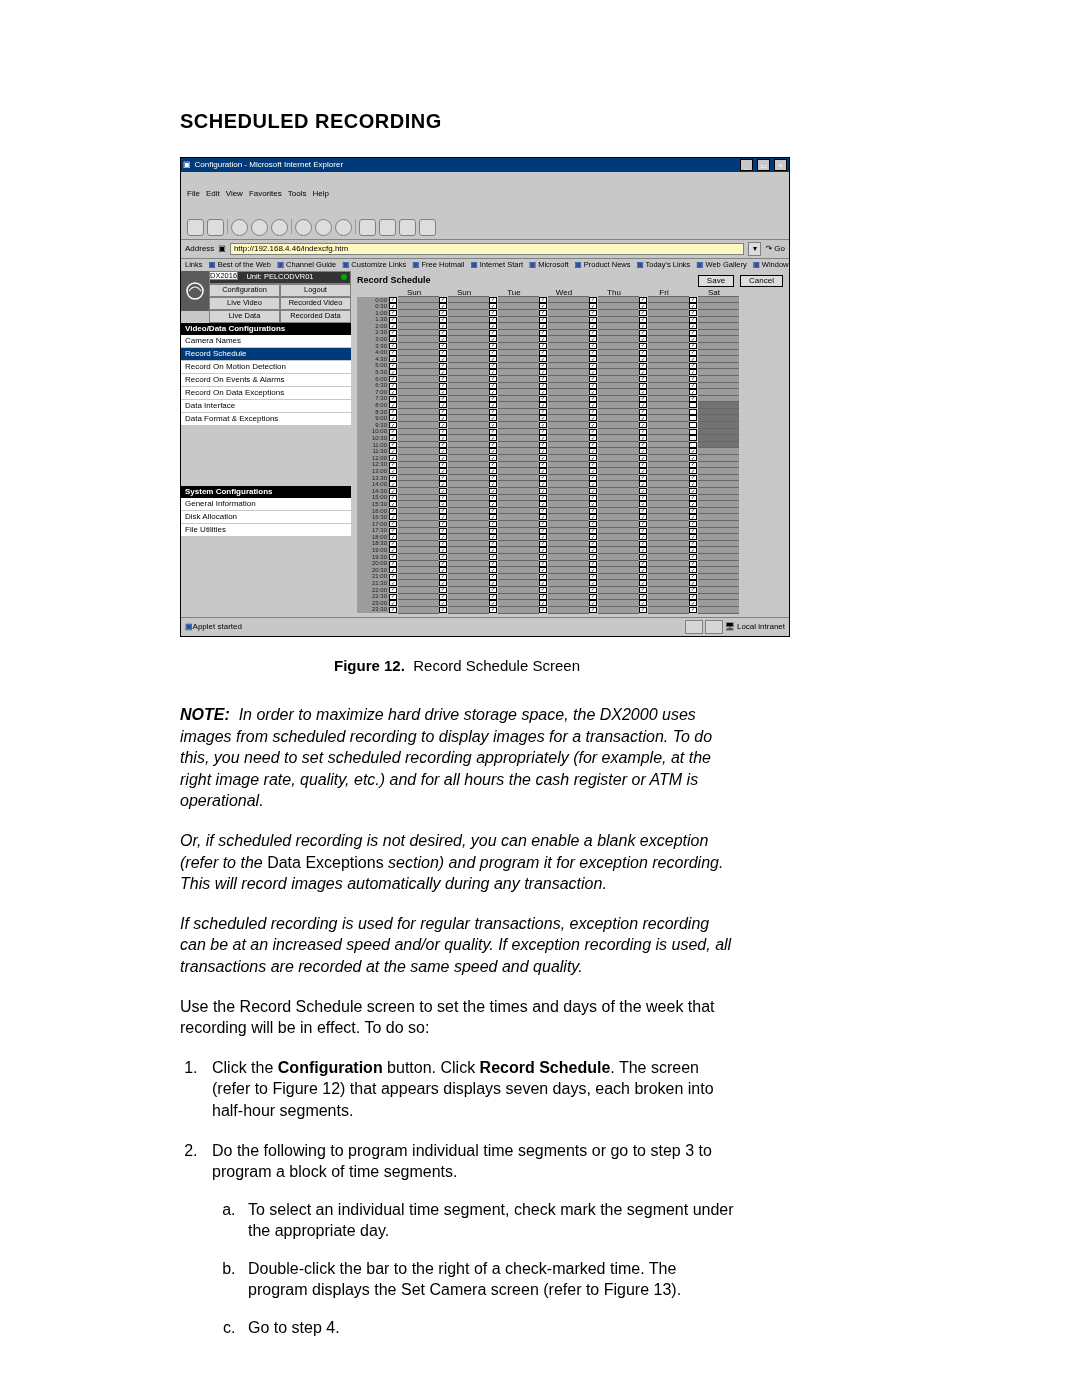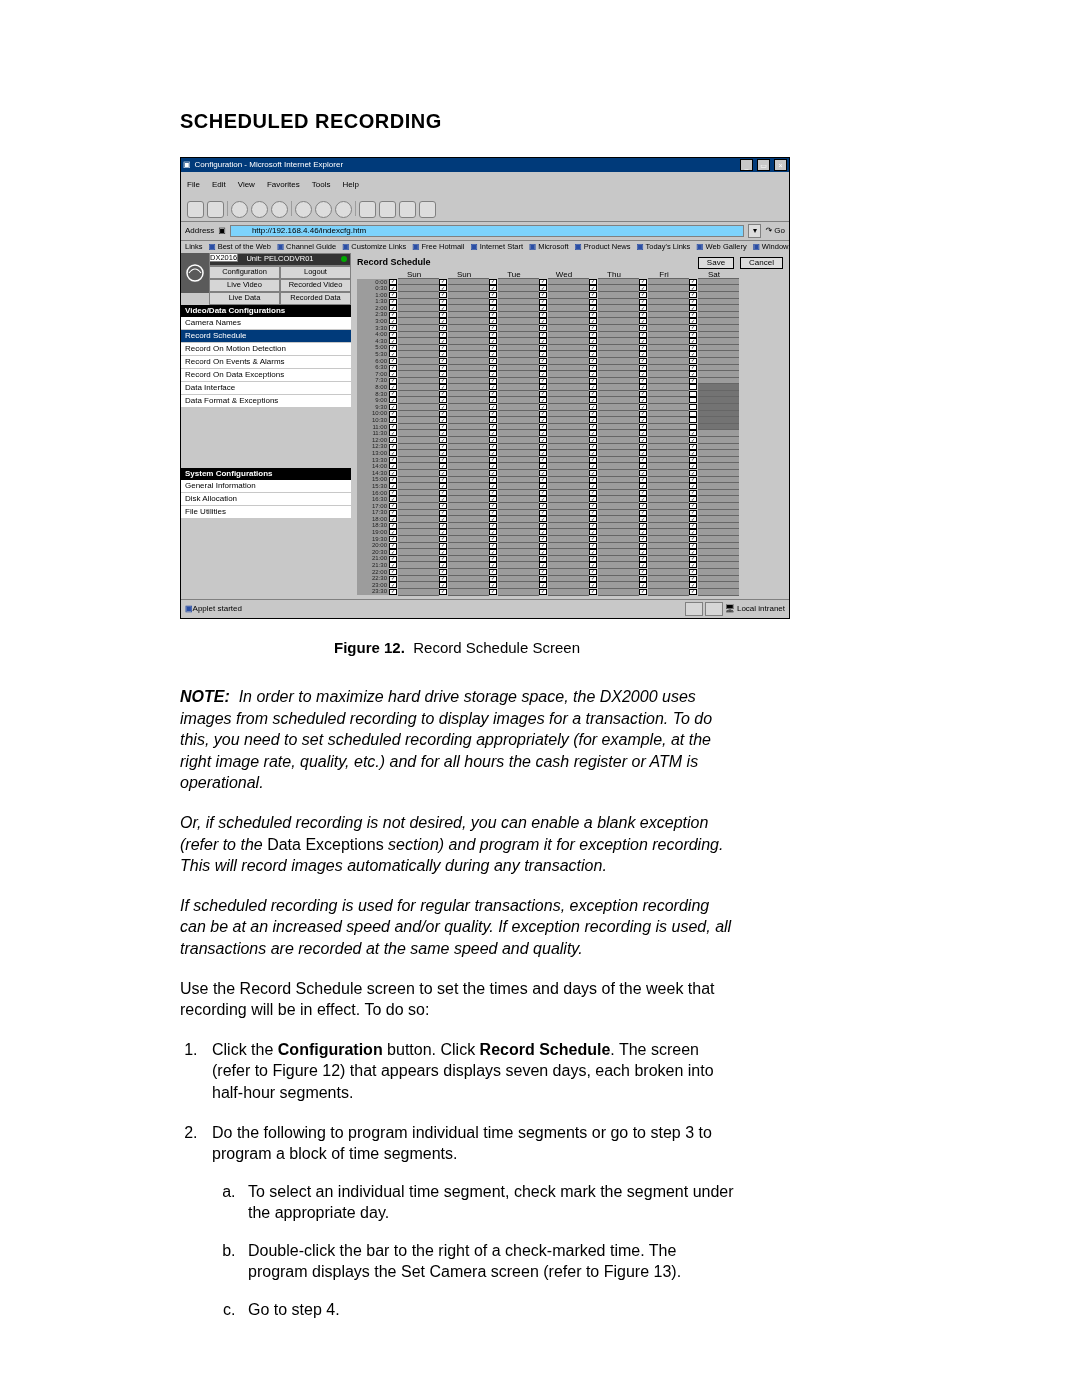--- a/index.html
+++ b/index.html
@@ -12,7 +12,7 @@
 .ie .titlebar{background:#003a7a;color:#fff;display:flex;align-items:center;gap:4px;padding:1px 2px}
 .ie .titlebar .t{flex:1;font-size:8px}
 .ie .titlebar .btn{width:11px;height:10px;background:#c8c8c8;border:1px solid #000;display:inline-flex;align-items:center;justify-content:center;font-size:7px}
-.ie .menubar{display:flex;gap:12px;padding:9px 6px;background:#c8c8c8}
+.ie .menubar{display:flex;gap:6px;padding:18px 6px;background:#c8c8c8}
 .ie .menubar span{font-size:8px}
 .ie .toolbar{display:flex;gap:3px;padding:3px 6px;background:#c8c8c8;border-bottom:1px solid #808080}
 .tbbtn{width:15px;height:15px;border:1px solid #808080;border-radius:3px;background:#ddd}

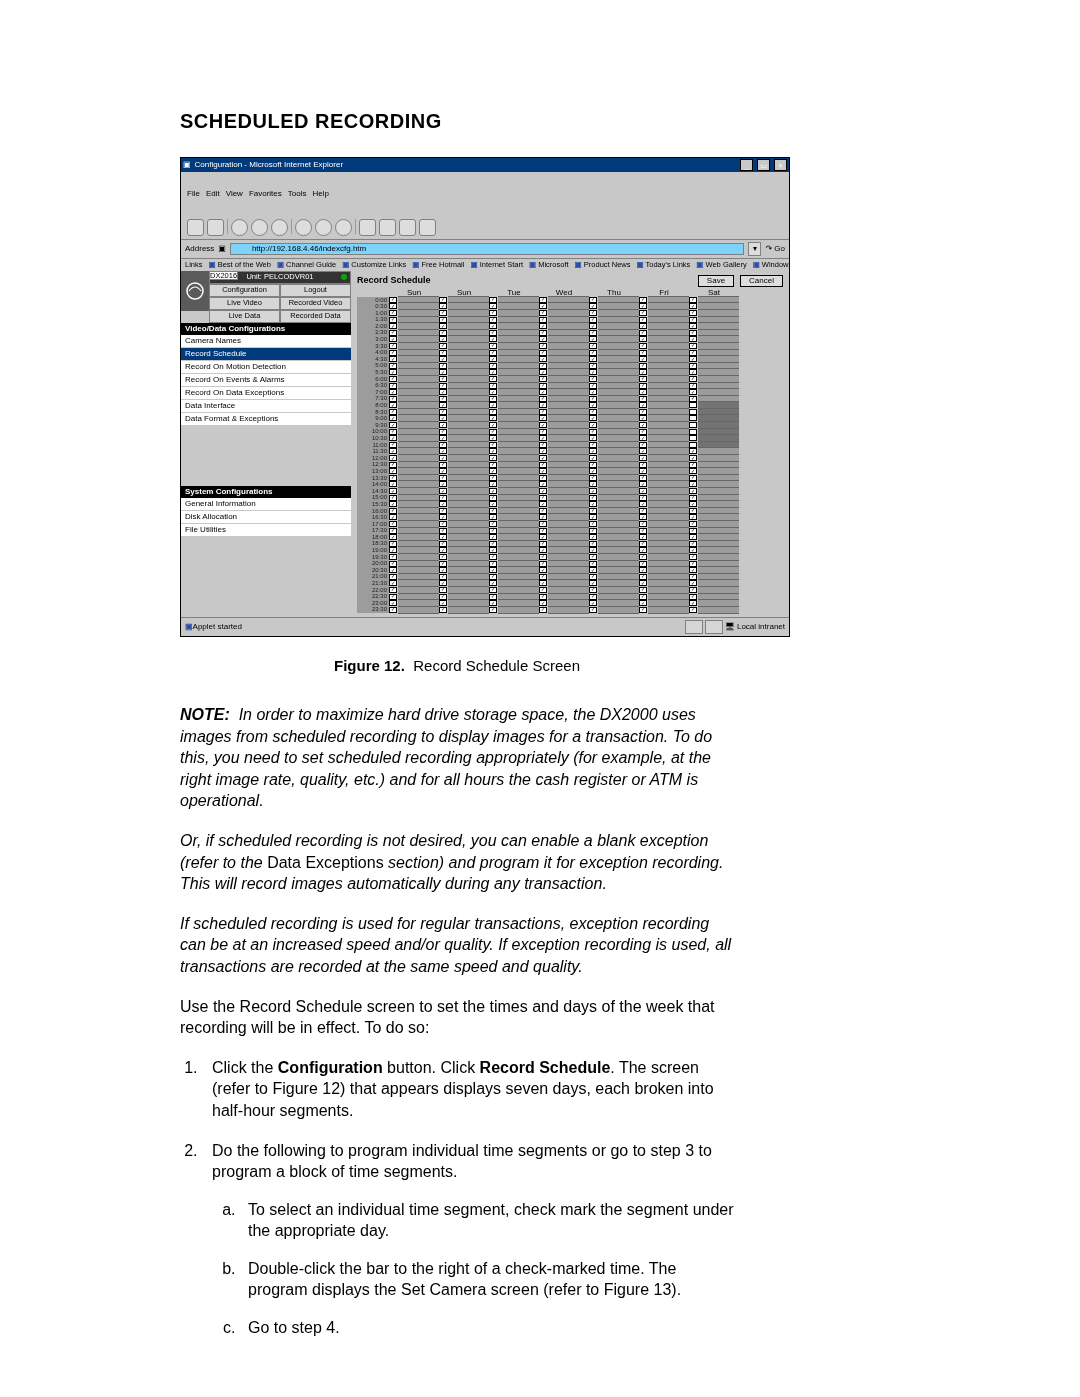--- a/index.html
+++ b/index.html
@@ -19,7 +19,7 @@
 .tbbtn.r{border-radius:50%}
 .tbbtn.sep{width:1px;background:#9c9c9c;border:none;border-radius:0}
 .ie .addr{display:flex;align-items:center;gap:4px;padding:2px 4px;background:#c8c8c8;border-bottom:1px solid #808080}
-.ie .addr .box{flex:1;background:#7dd3fc;border:1px solid #808080;padding:1px 21px;font-size:8px}
+.ie .addr .box{flex:1;background:#fef9c3;border:1px solid #808080;padding:1px 3px;font-size:8px}
 .ie .addr .sel{width:11px;height:12px;background:#ddd;border:1px solid #808080;display:flex;align-items:center;justify-content:center}
 .ie .addr .go{font-size:8px}
 .ie .links{display:flex;gap:6px;padding:2px 4px;background:#c8c8c8;font-size:7.5px;white-space:nowrap;overflow:hidden}

